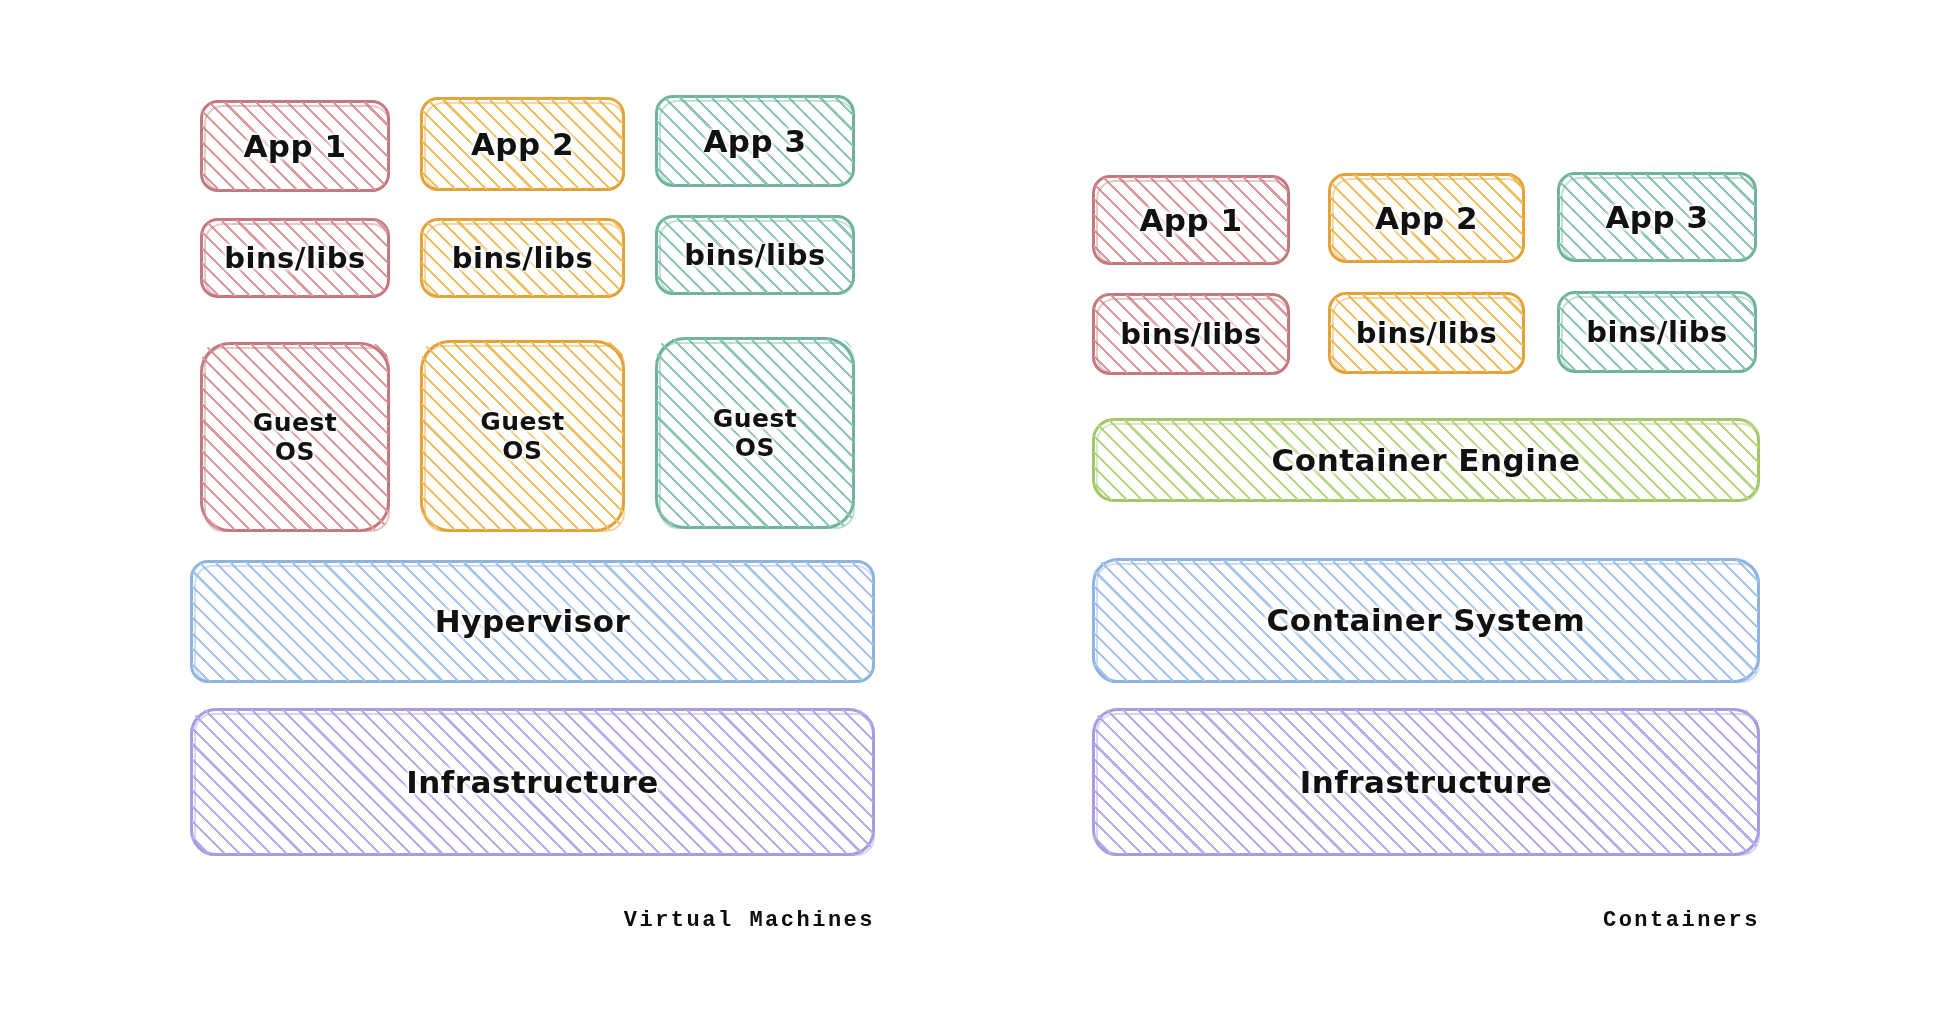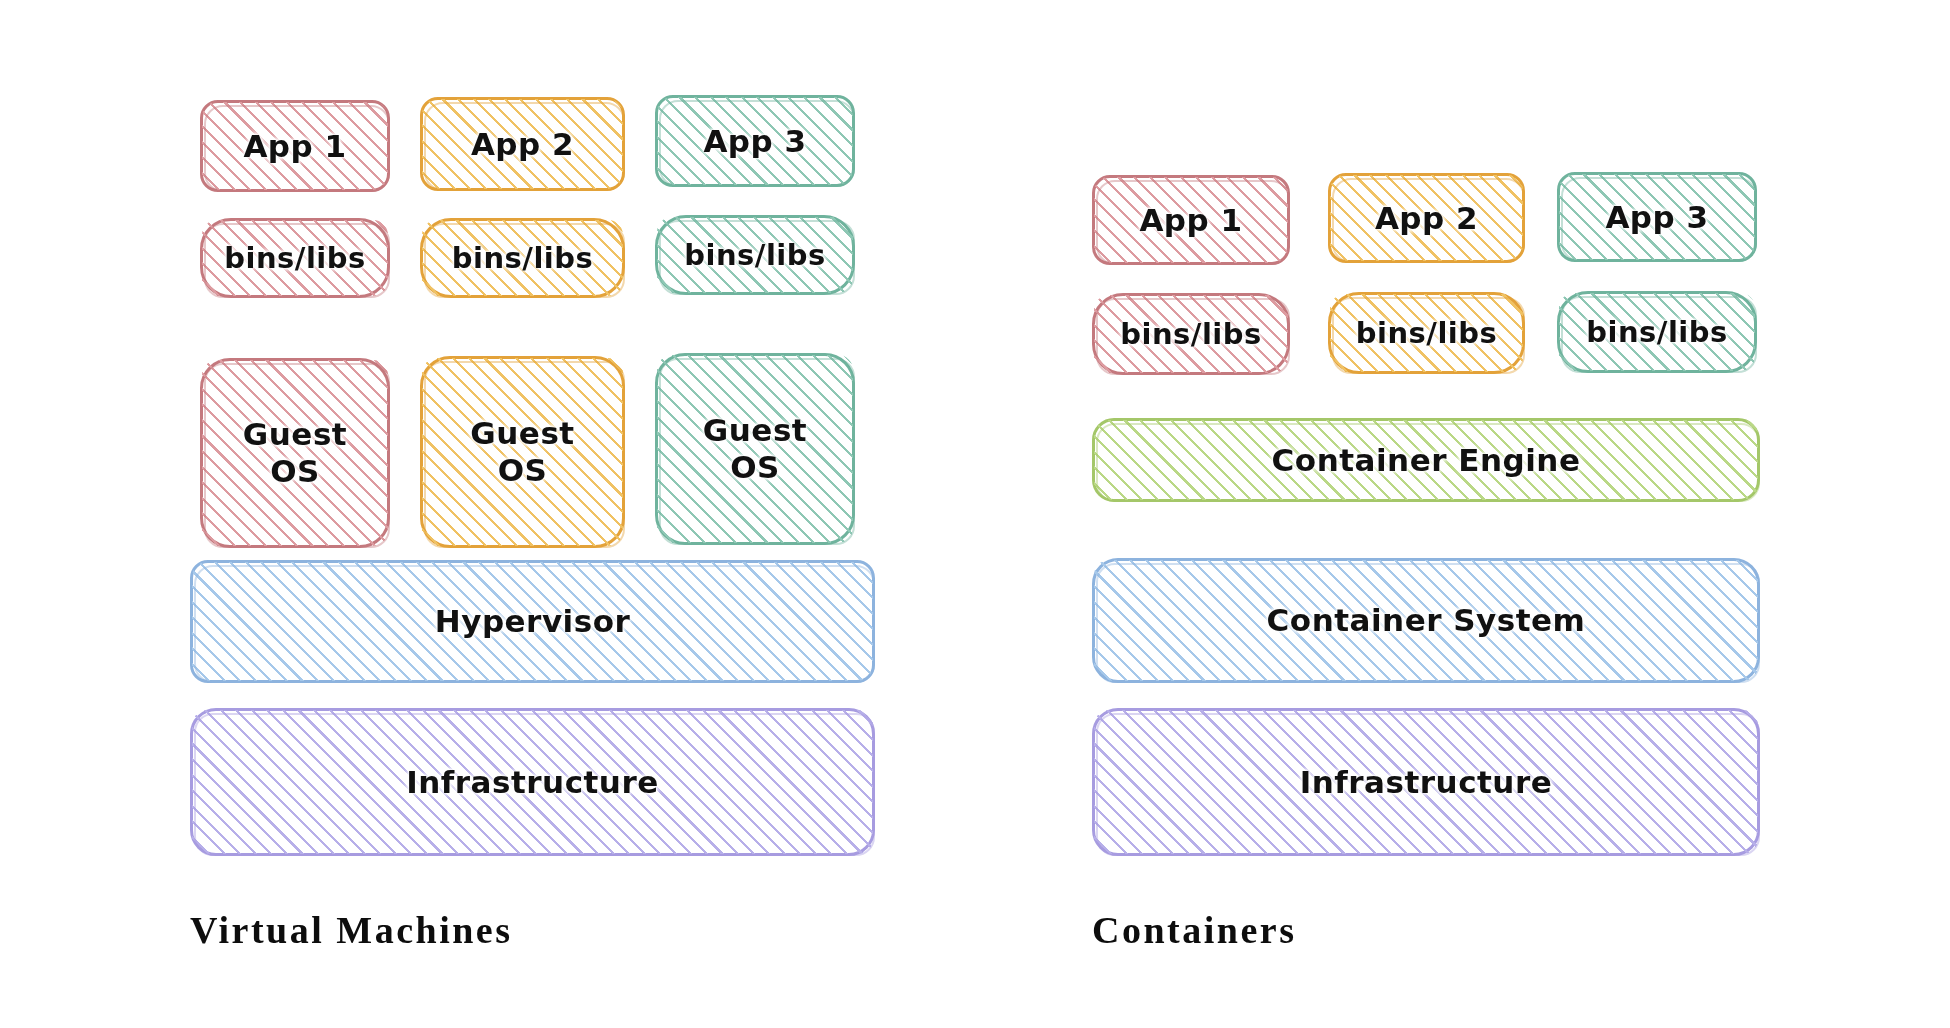--- a/index.html
+++ b/index.html
@@ -93,7 +93,7 @@
 
   
   .t-app   { font-size: 31px; }
-  .t-bins  { font-size: 29px; border-radius: 31px; }
+  .t-bins  { font-size: 29px; }
   .t-guest { font-size: 31px; margin-top: 16px; }
   .t-bar   { font-size: 31px; }
 

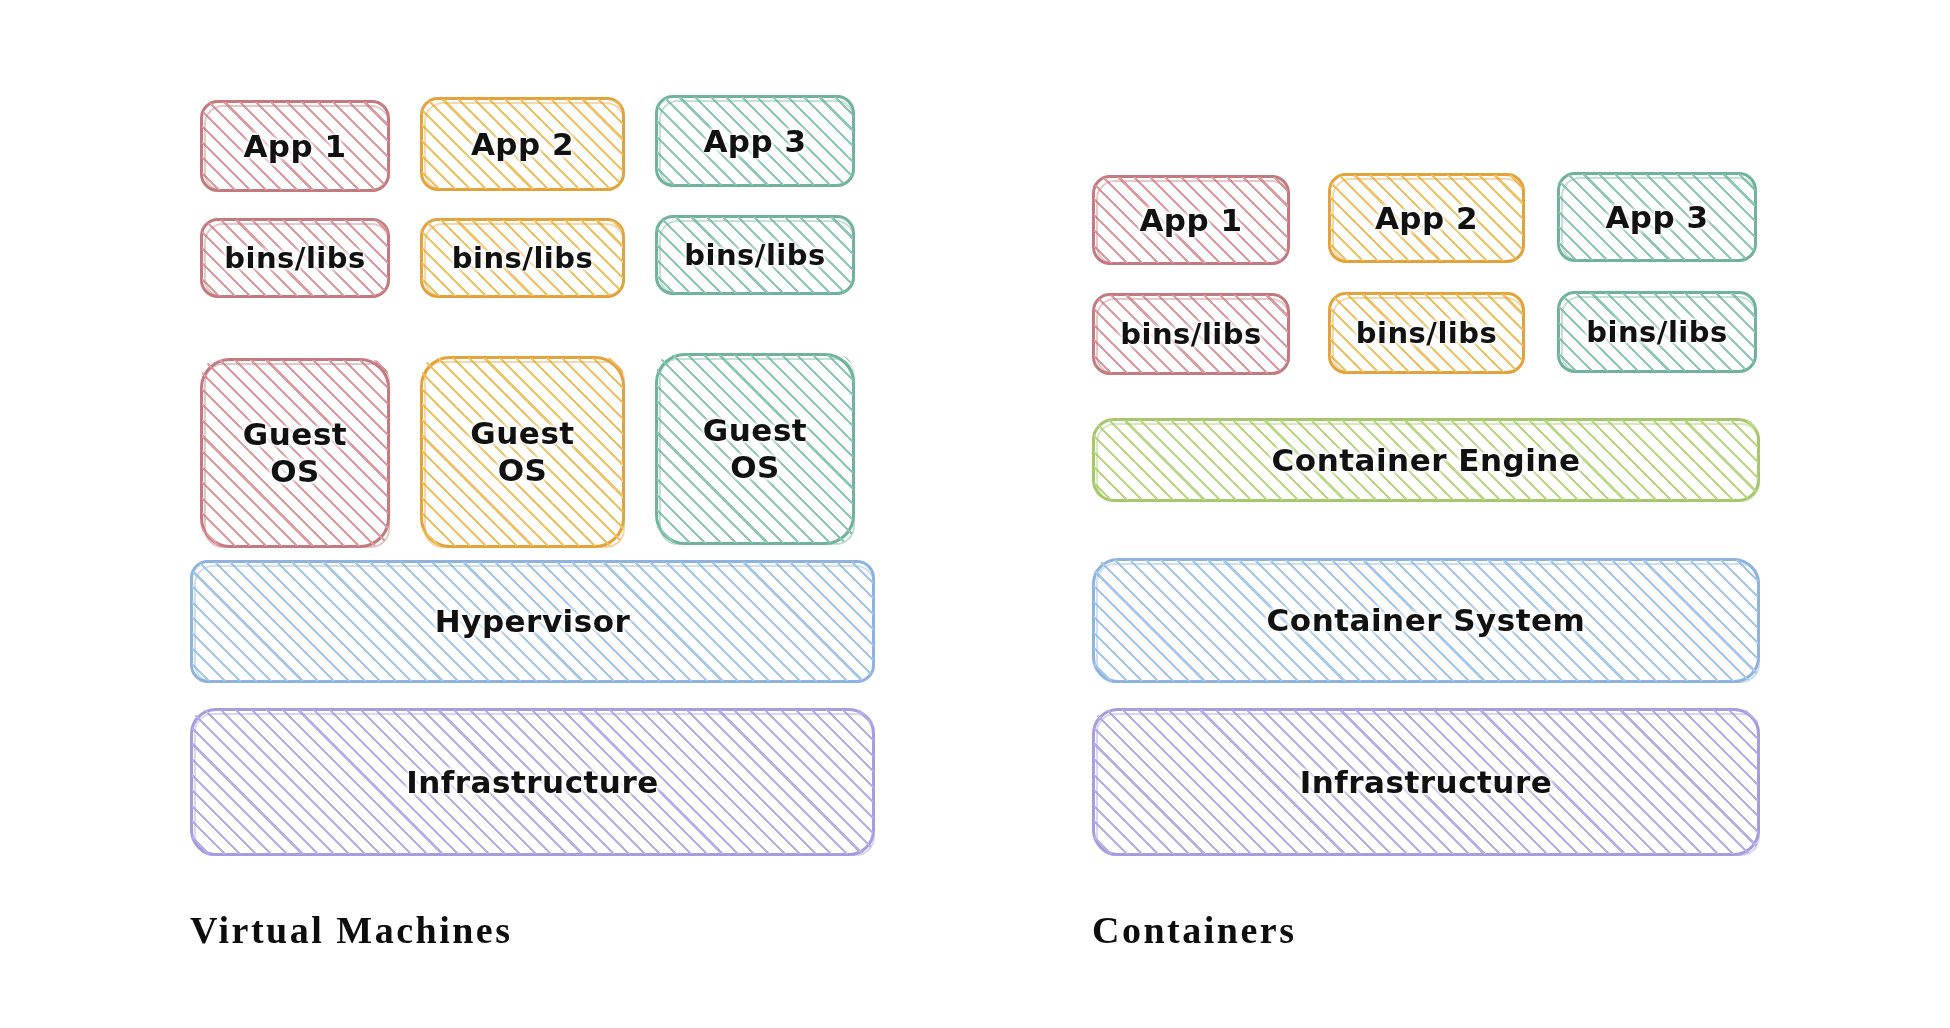--- a/index.html
+++ b/index.html
@@ -94,7 +94,7 @@
   
   .t-app   { font-size: 31px; }
   .t-bins  { font-size: 29px; }
-  .t-guest { font-size: 31px; margin-top: 16px; }
+  .t-guest { font-size: 25px; }
   .t-bar   { font-size: 31px; }
 
   .col-caption {

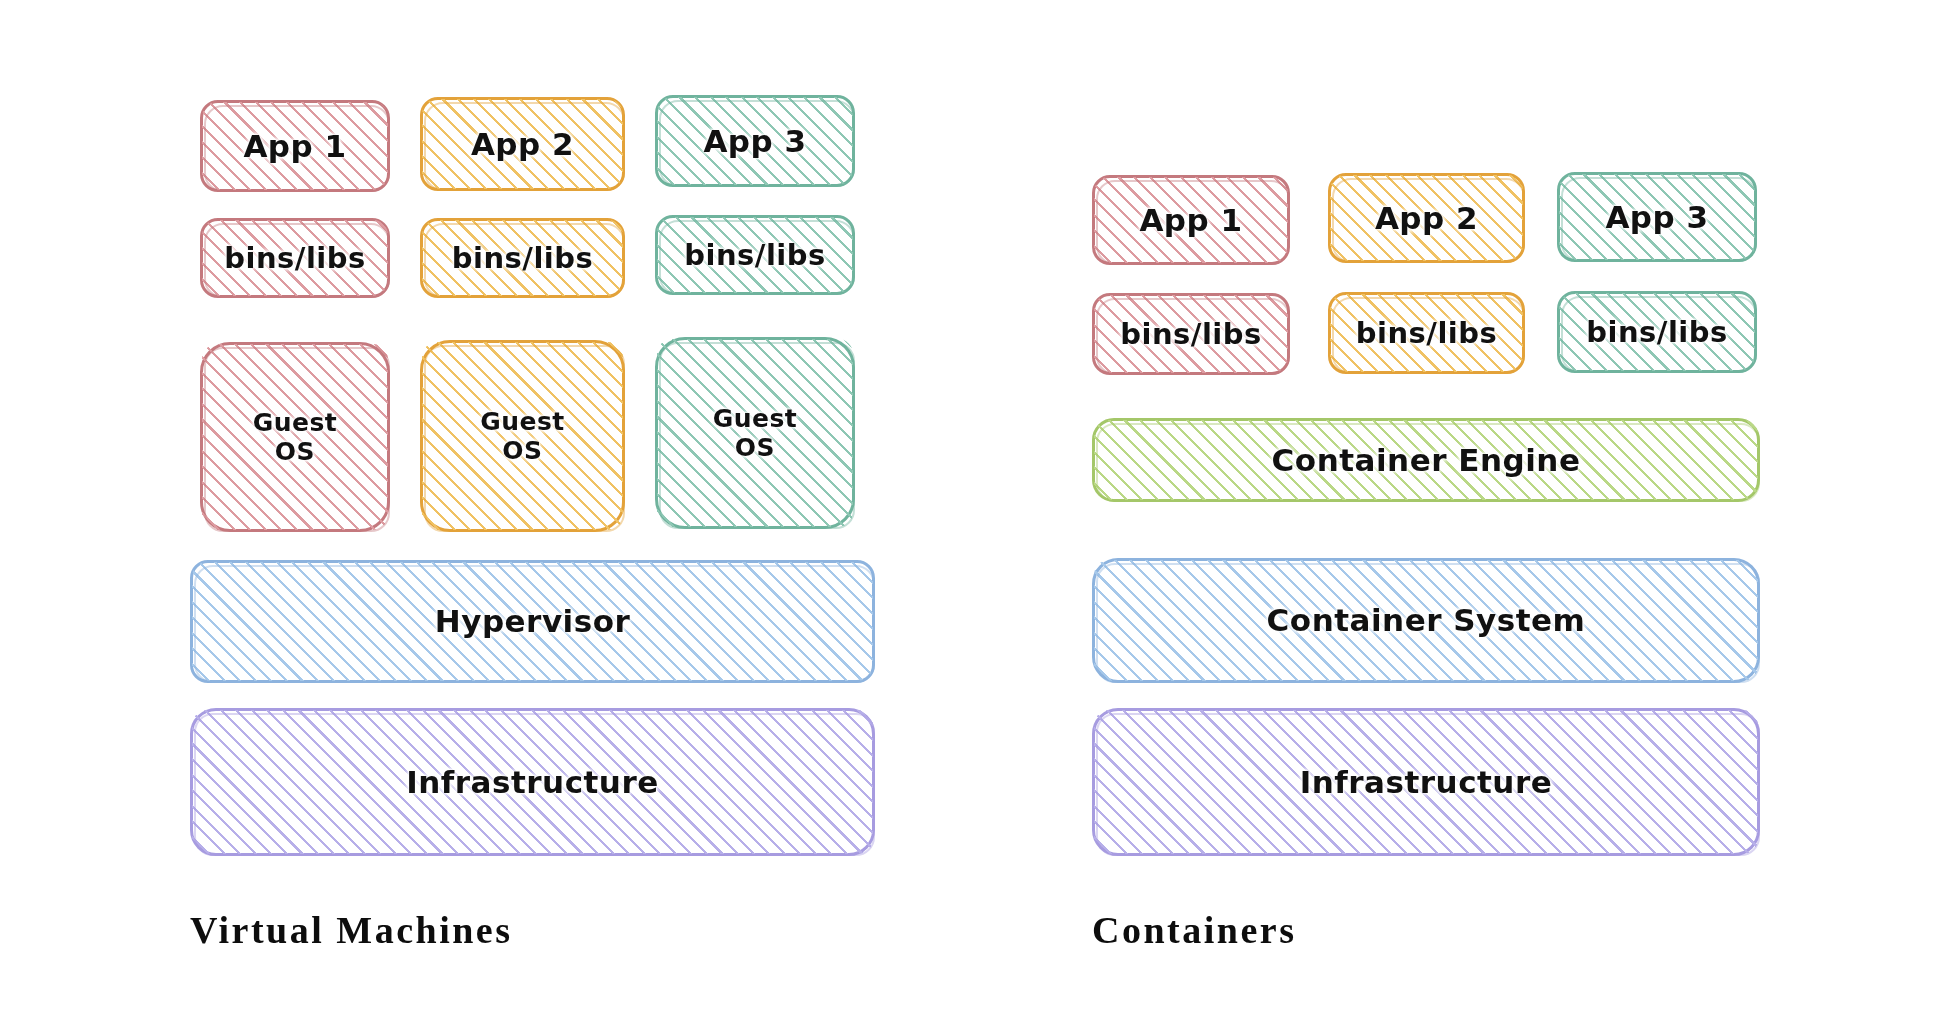--- a/index.html
+++ b/index.html
@@ -99,11 +99,11 @@
 
   .col-caption {
     position: absolute;
-    text-align: left;
+    text-align: right;
     color: #0d0d0d;
-    font-family: Liberation Serif, serif;
+    font-family: Liberation Mono, monospace;
     font-weight: 700;
-    font-size: 38px;
+    font-size: 22px;
     letter-spacing: 2.5px;
   }
 </style>

